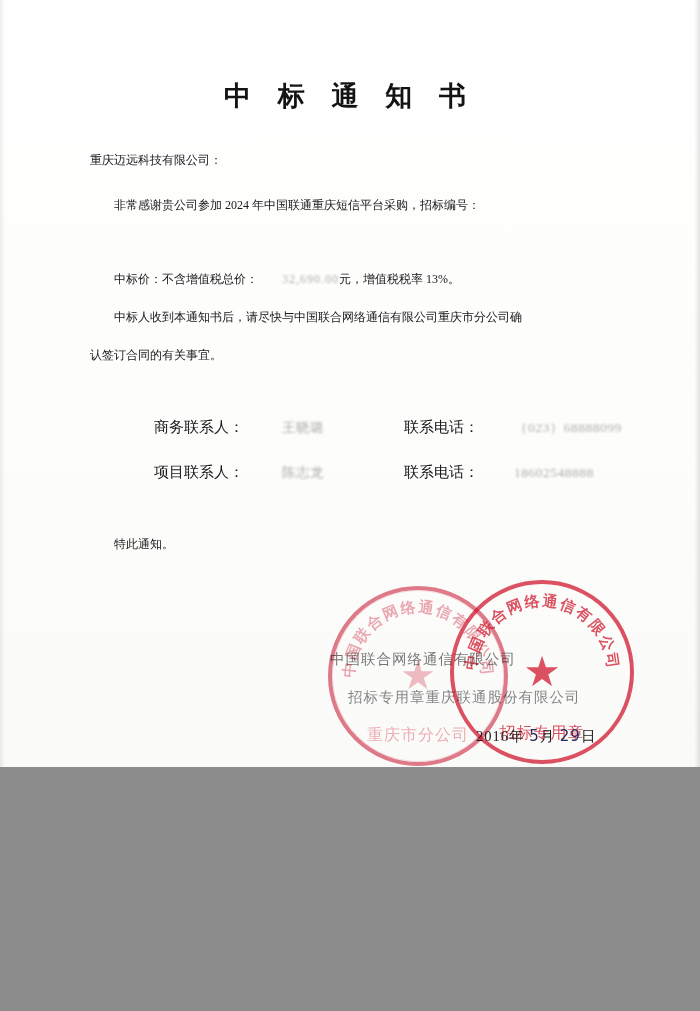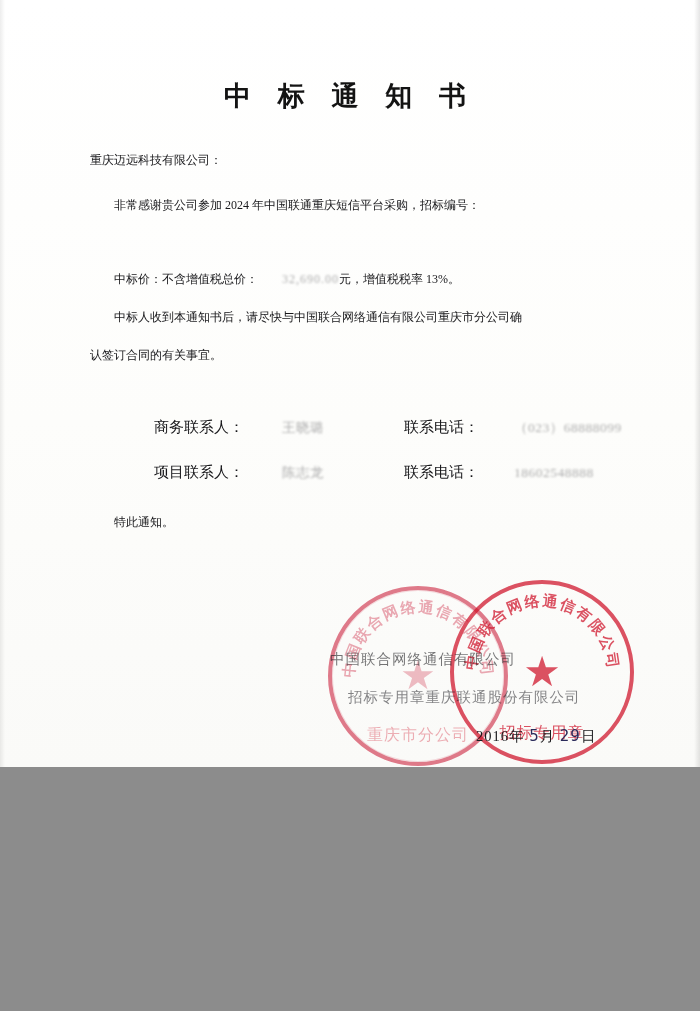--- a/index.html
+++ b/index.html
@@ -50,7 +50,7 @@
   .p-1  { top: 188px; text-indent: 2em; }
   .p-2  { top: 262px; text-indent: 2em; }
   .p-3  { top: 300px; text-indent: 2em; }
-  .p-notice { top: 505px; text-indent: 2em; }
+  .p-notice { top: 527px; text-indent: 2em; }
 
   .redacted {
     display: inline-block;

